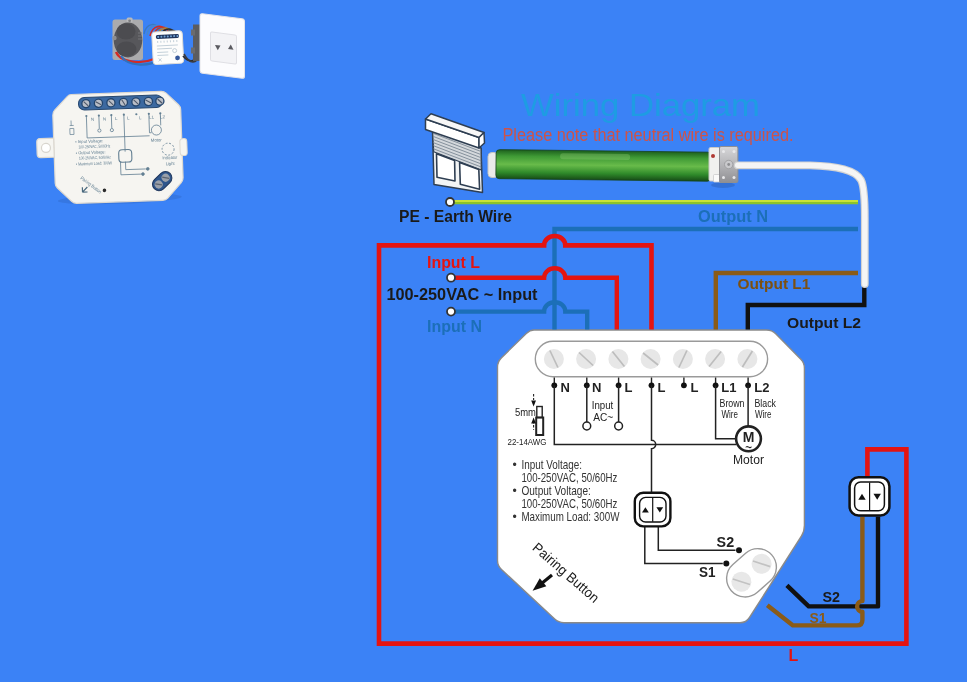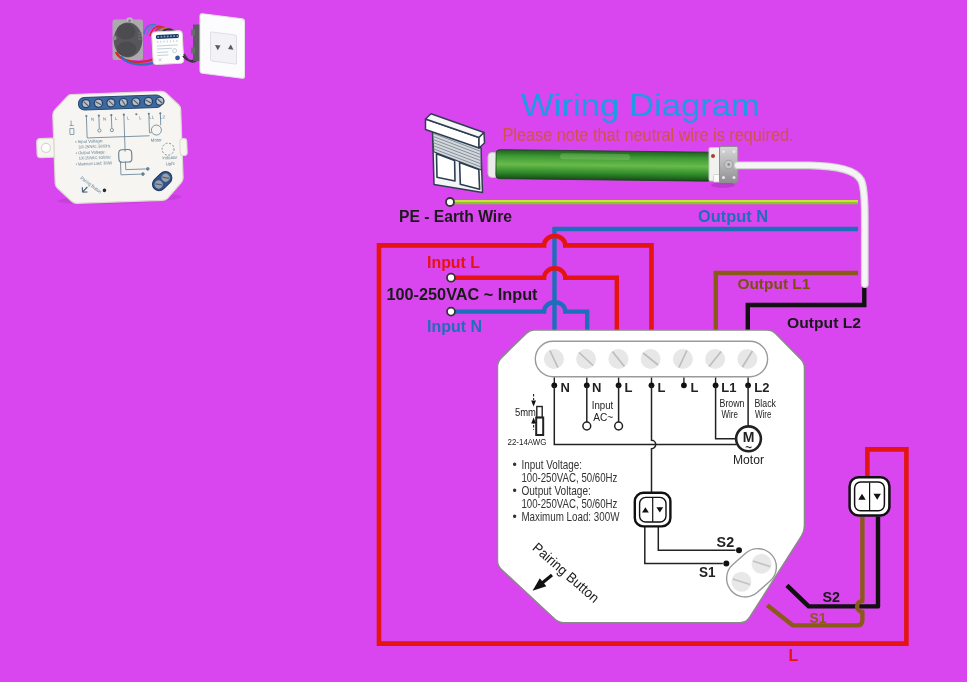--- a/index.html
+++ b/index.html
@@ -3,7 +3,7 @@
 <meta charset="utf-8">
 <style>
 html,body{margin:0;padding:0;background:#fff;}
-#page{position:relative;width:967px;height:682px;overflow:hidden;background:#d946ef;
+#page{position:relative;width:967px;height:682px;overflow:hidden;background:#3b82f6;
 font-family:"Liberation Sans",sans-serif;}
 svg text{font-family:"Liberation Sans",sans-serif;}
 </style>

